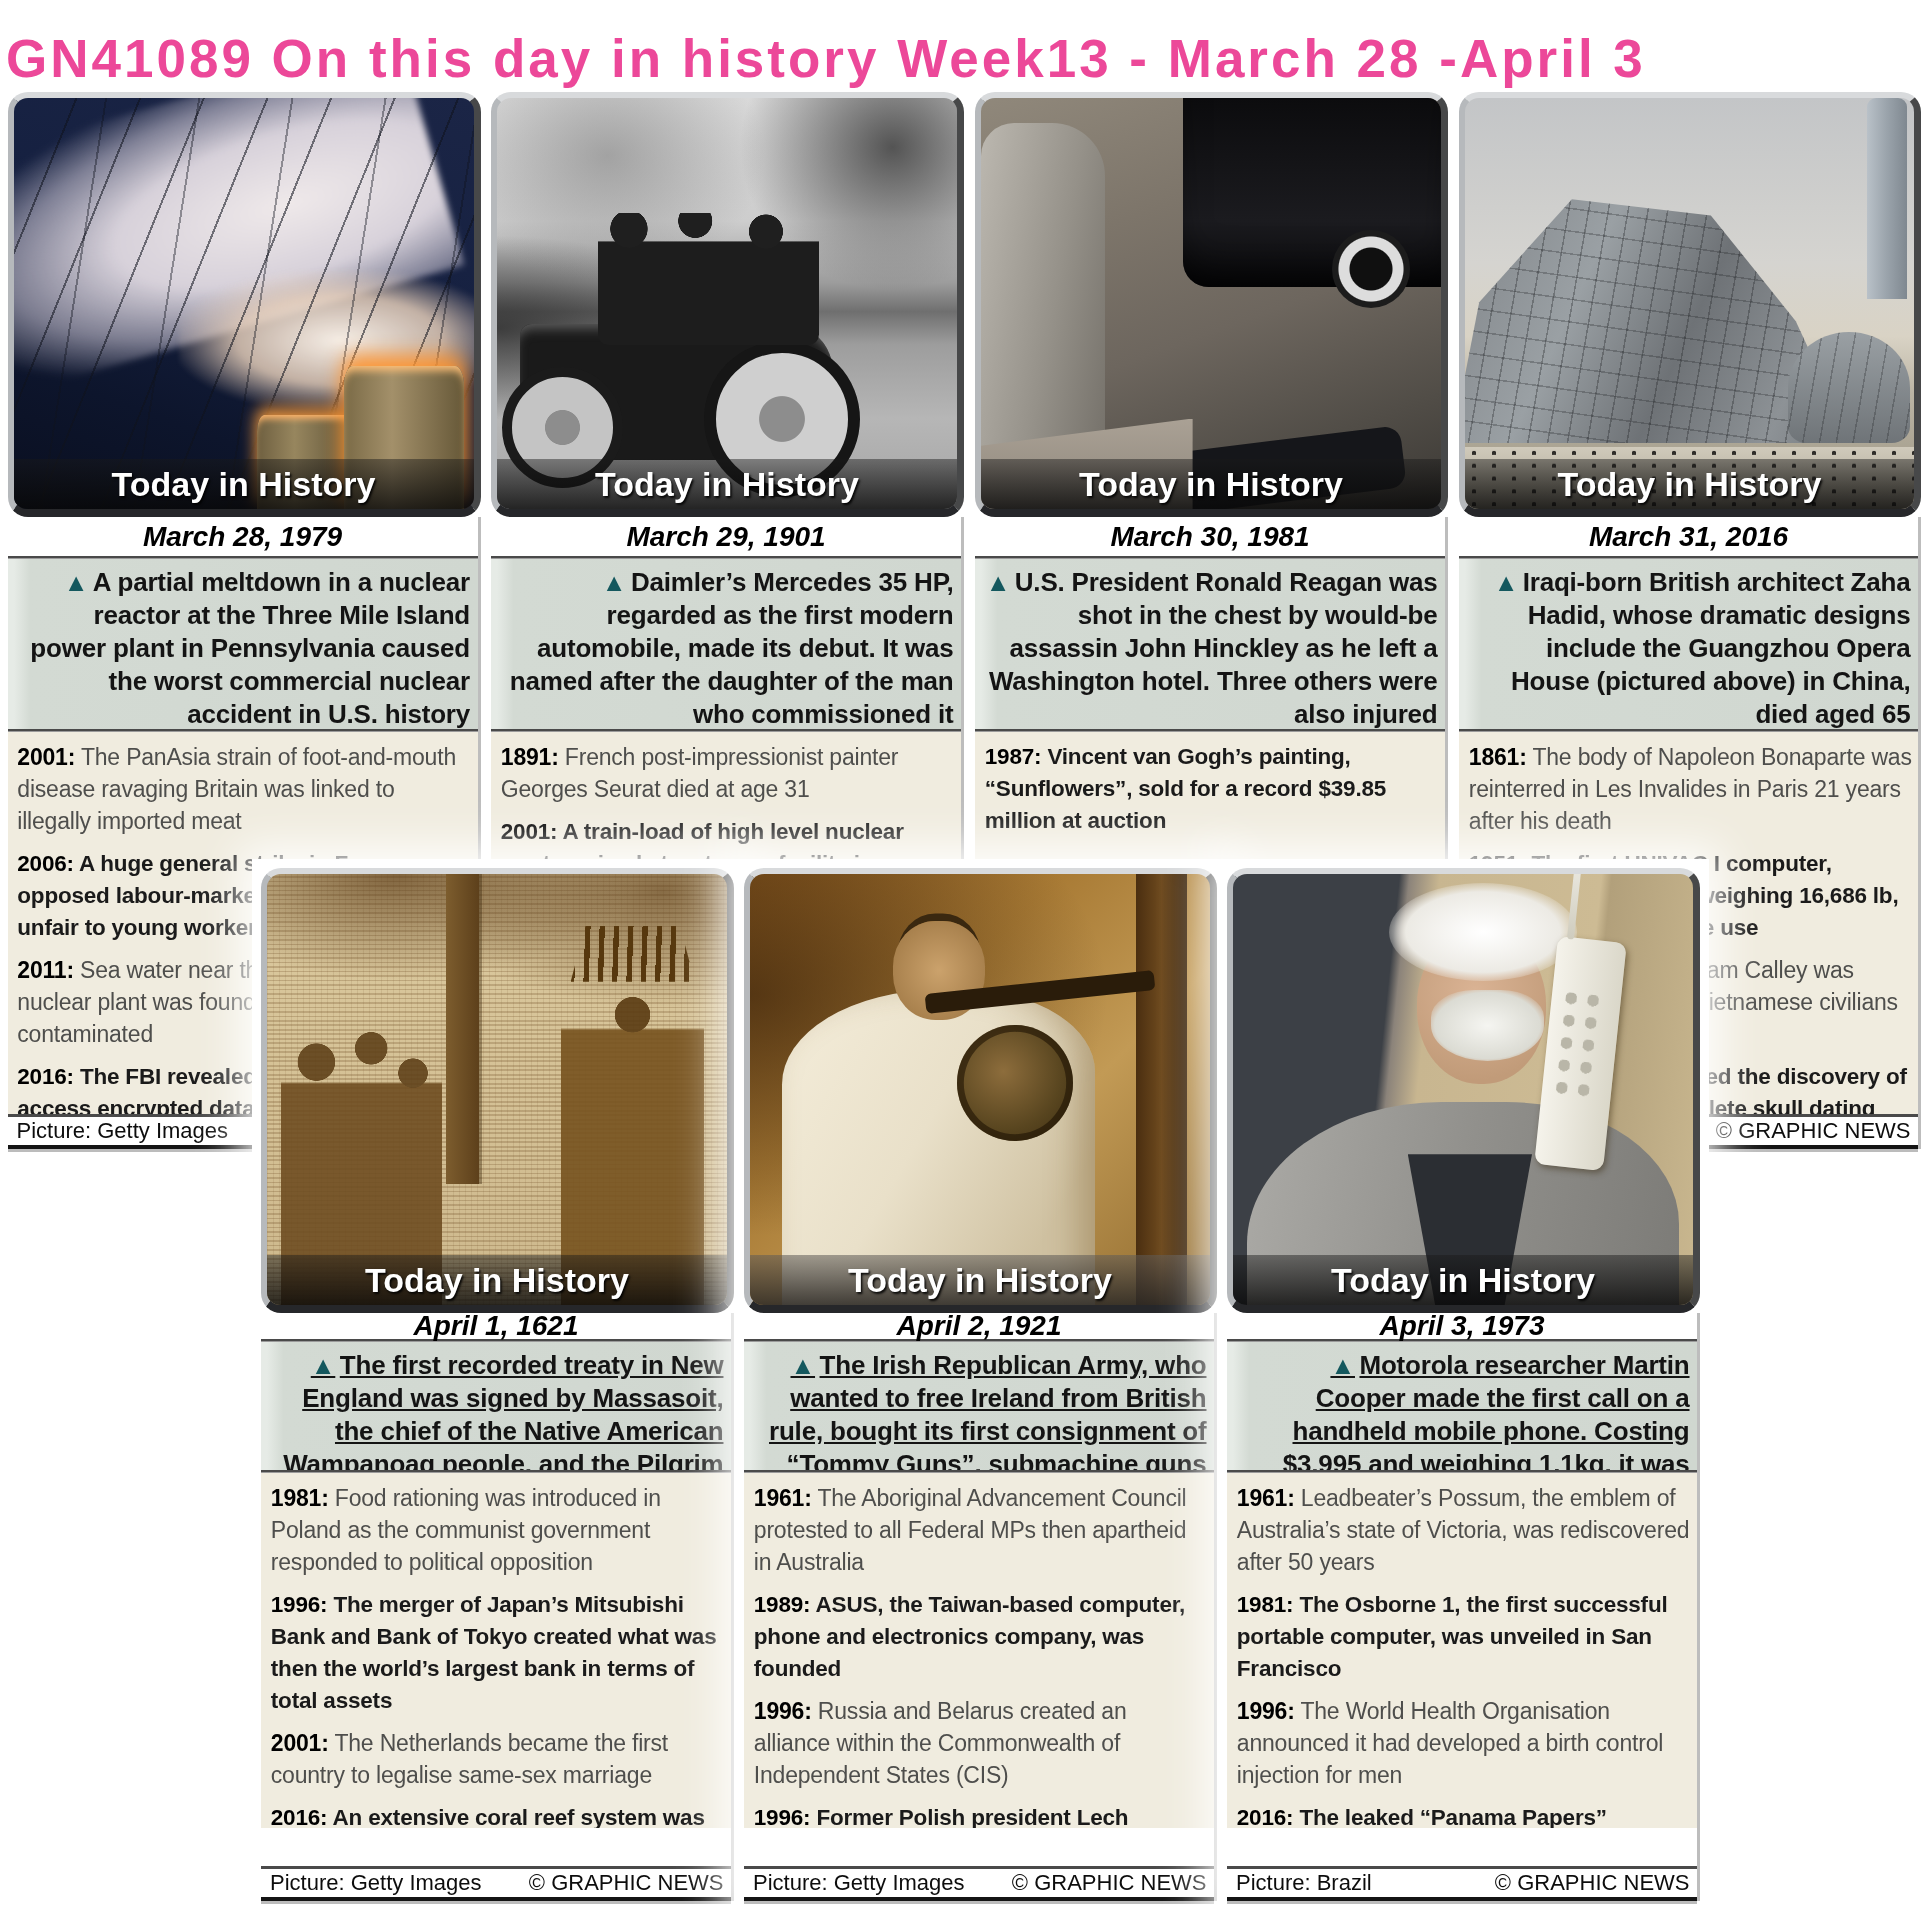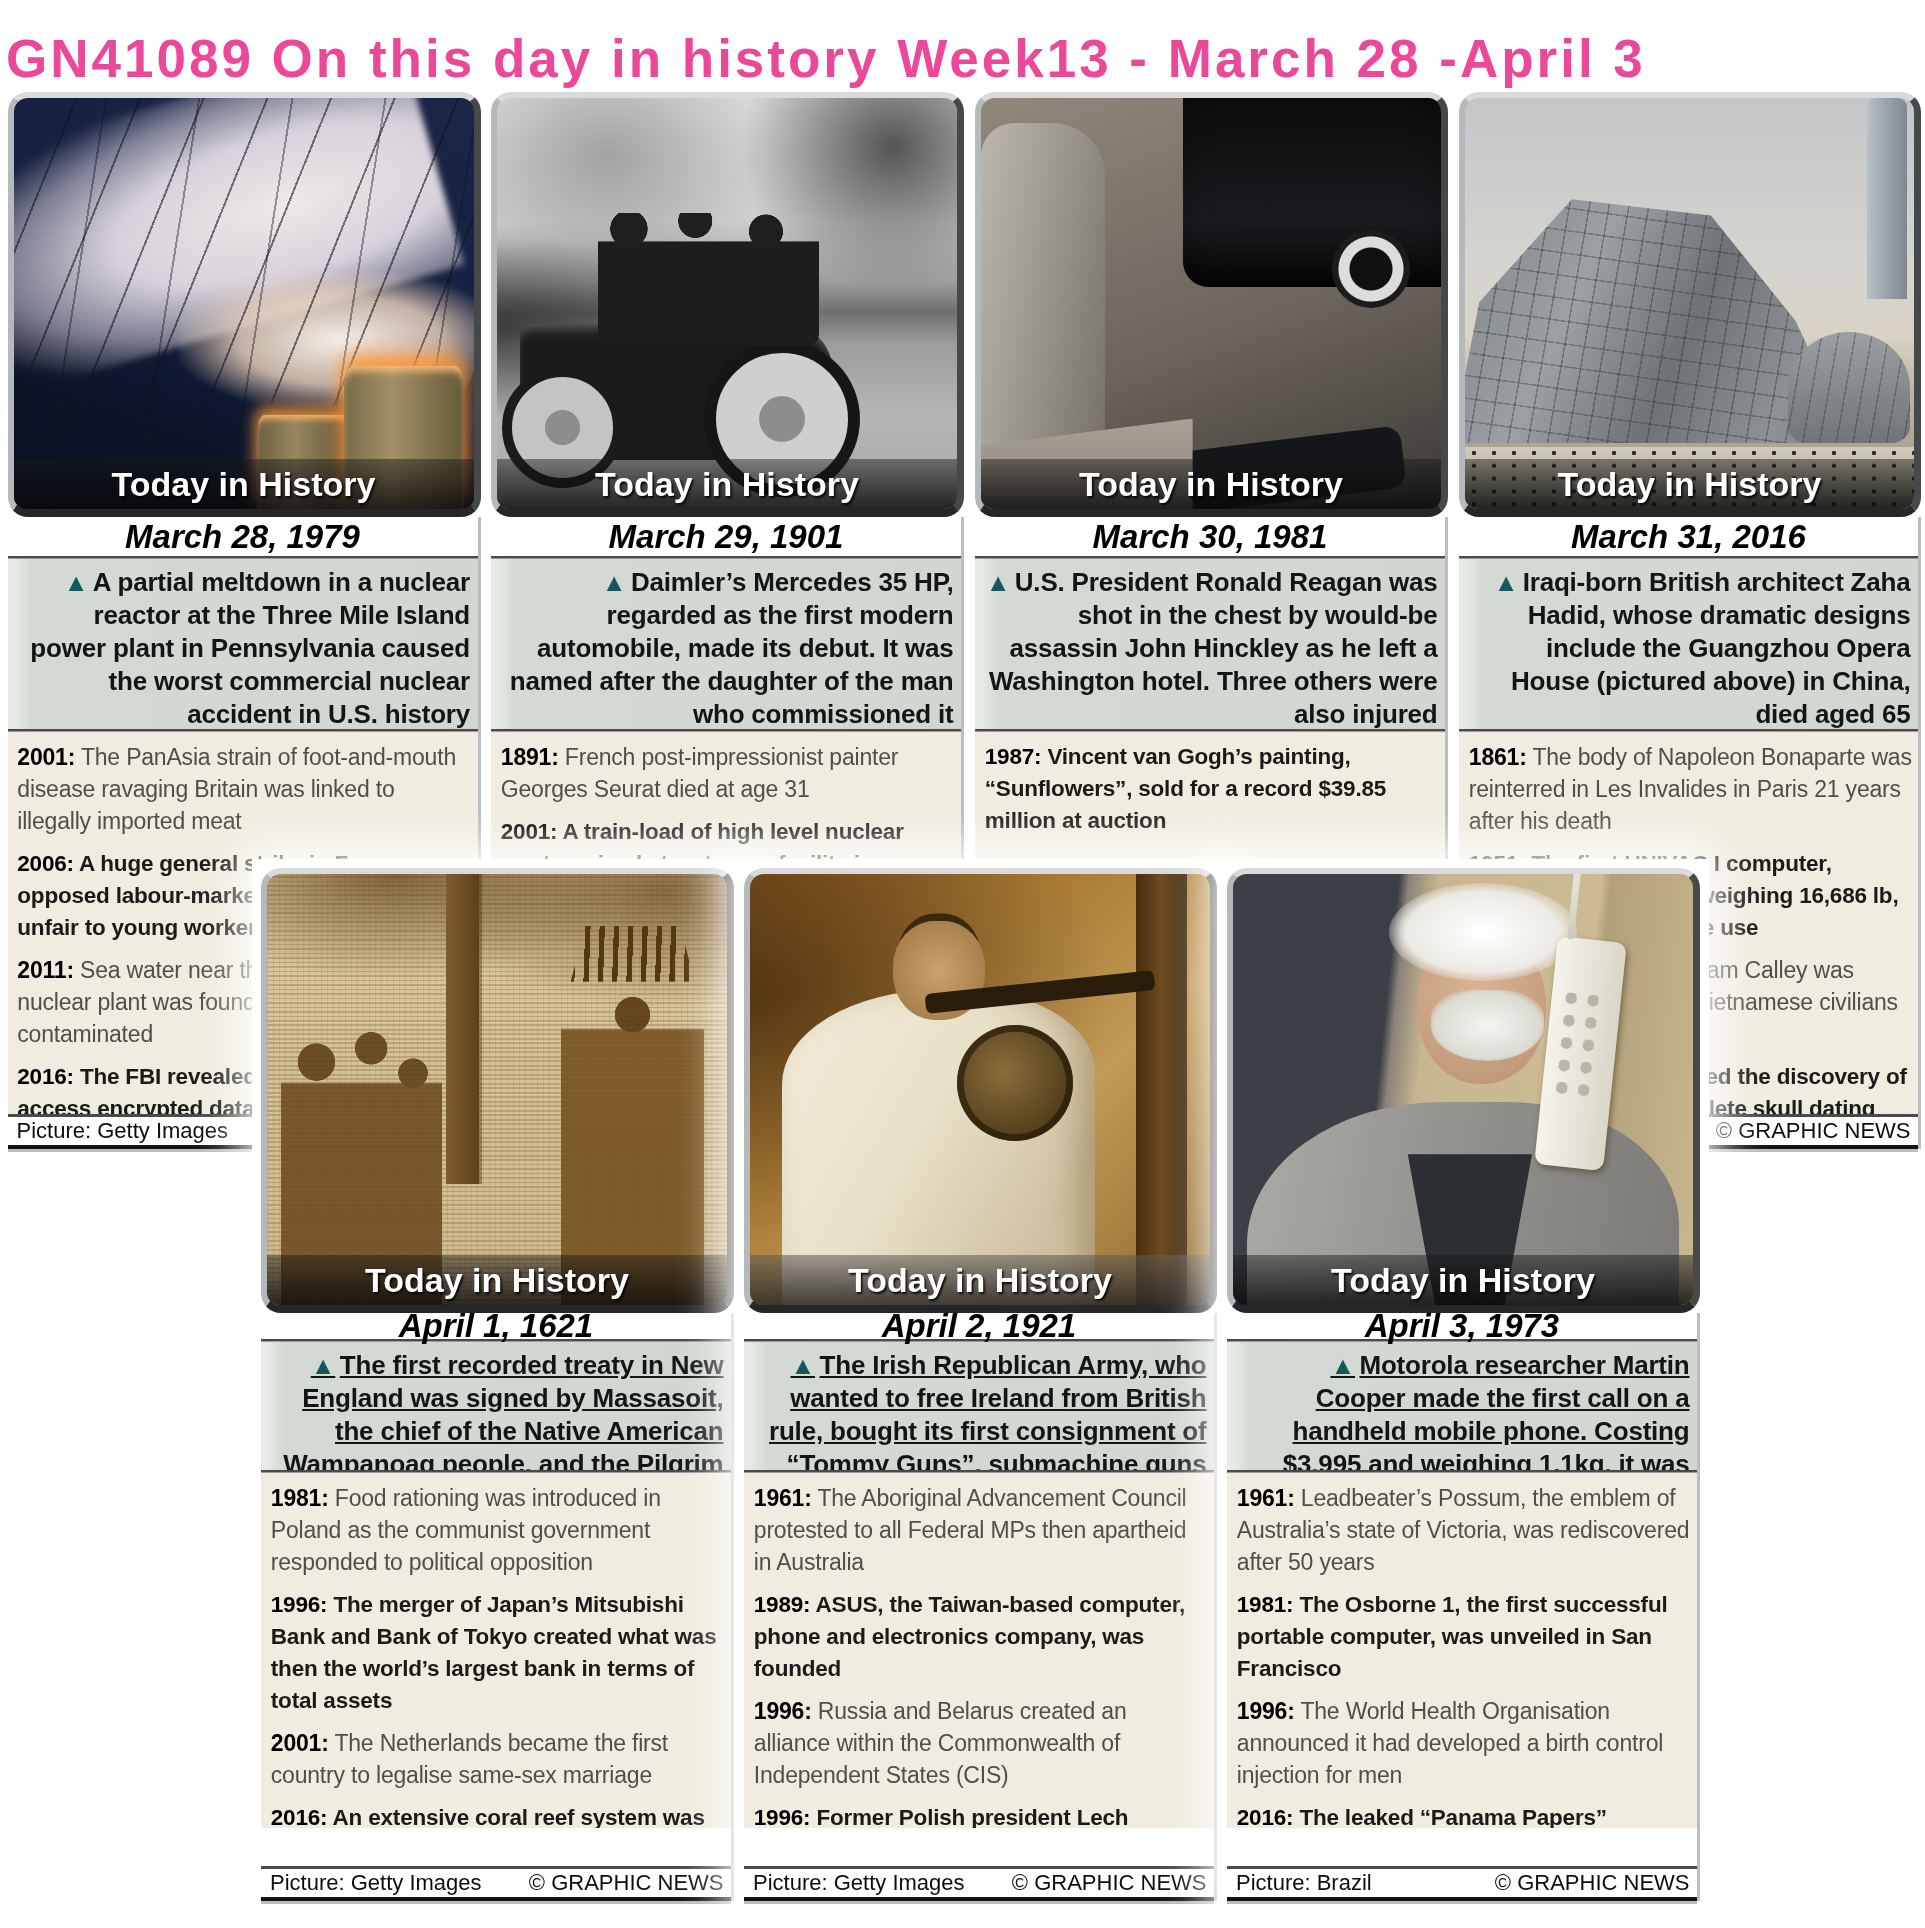--- a/index.html
+++ b/index.html
@@ -31,7 +31,7 @@
   .top .content{top:425px;}
   .bottom .content{top:445px;}
   .date{display:flex;align-items:center;justify-content:center;background:#fff;
-        font-size:33px;font-weight:bold;font-style:italic;color:#000;}
+        font-size:28px;font-weight:bold;font-style:italic;color:#000;}
   .top .date{height:39px;} .bottom .date{height:26px;}
   .rule{height:3px;background:#4a4a4a;border-bottom:0.8px solid #9b9b9b;box-sizing:border-box;}
   .headline{box-sizing:border-box;background:linear-gradient(90deg,#e6ebe6 0px,#e6ebe6 6px,#d3dad3 22.5px,#d0d7d0 100%);

